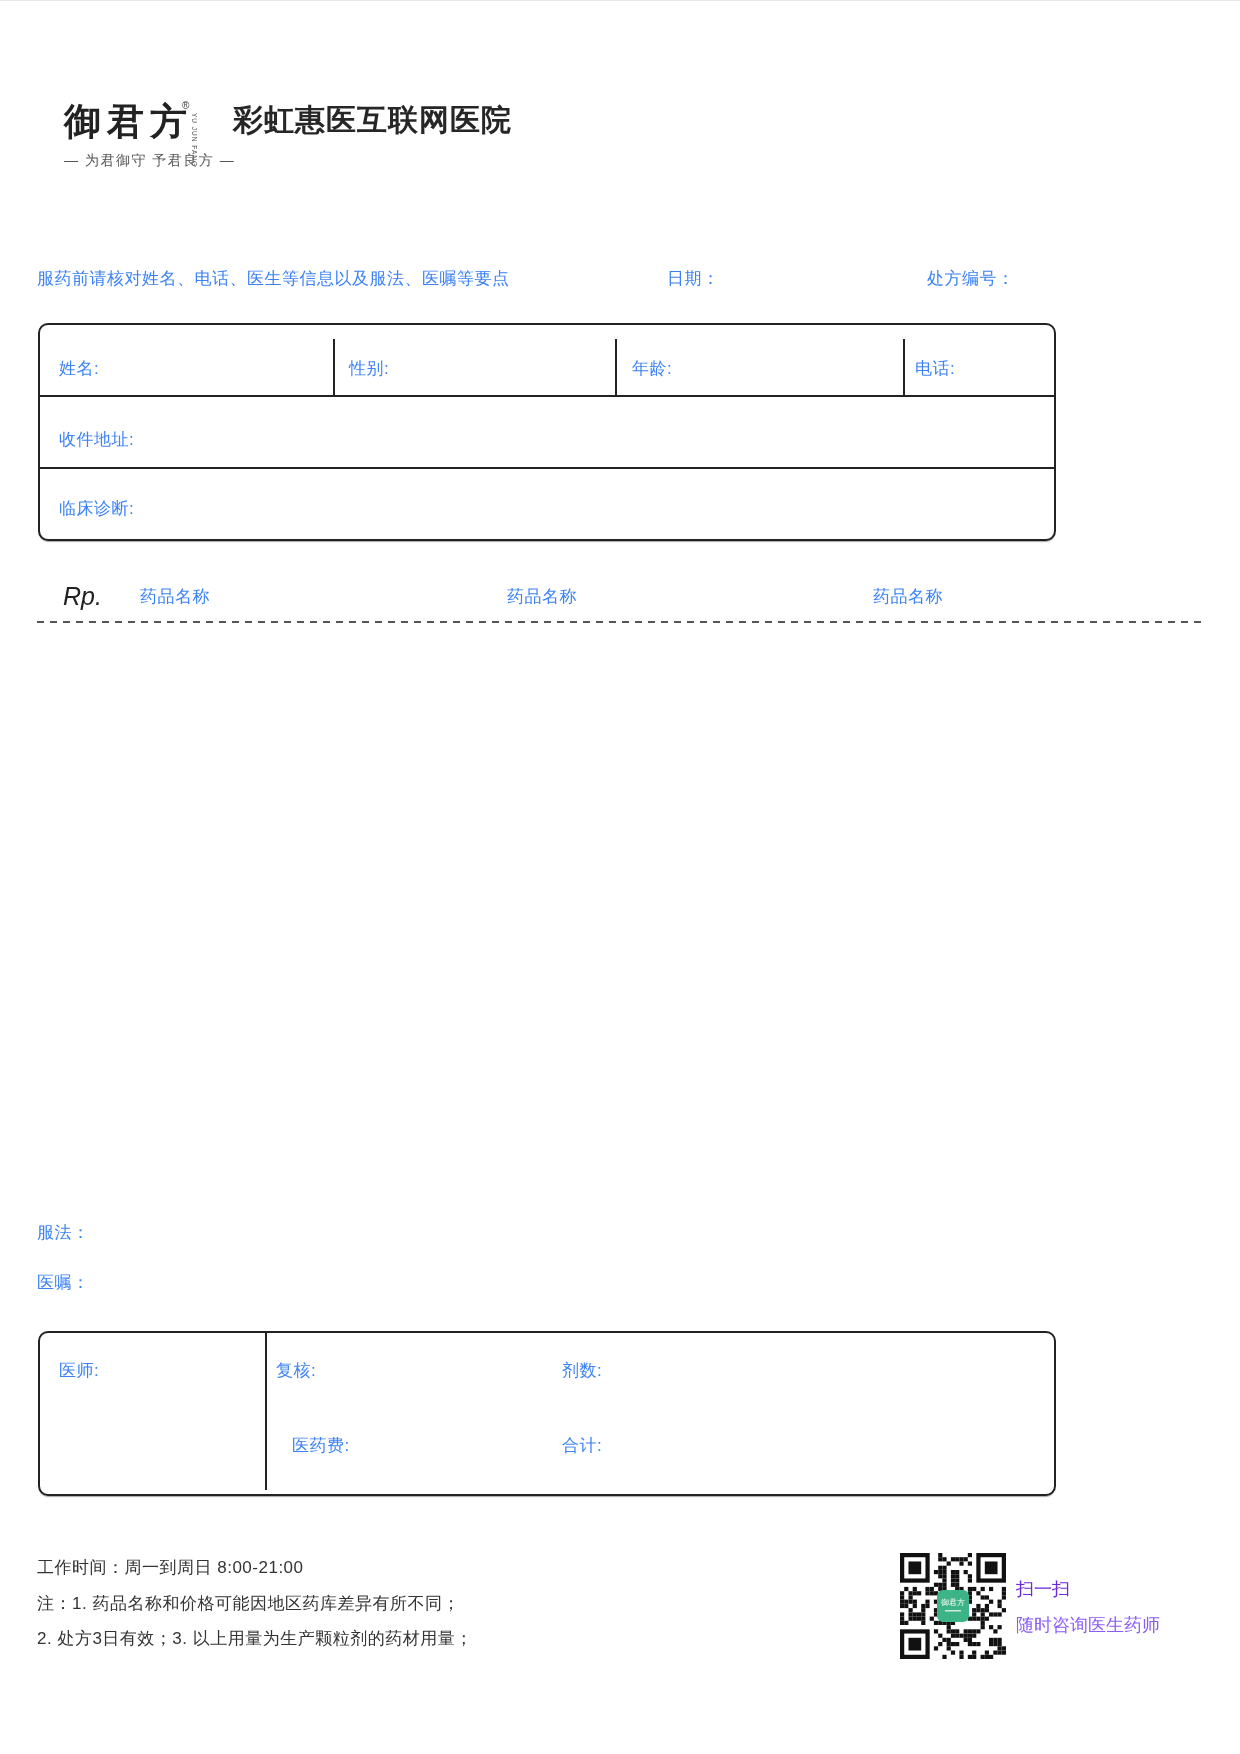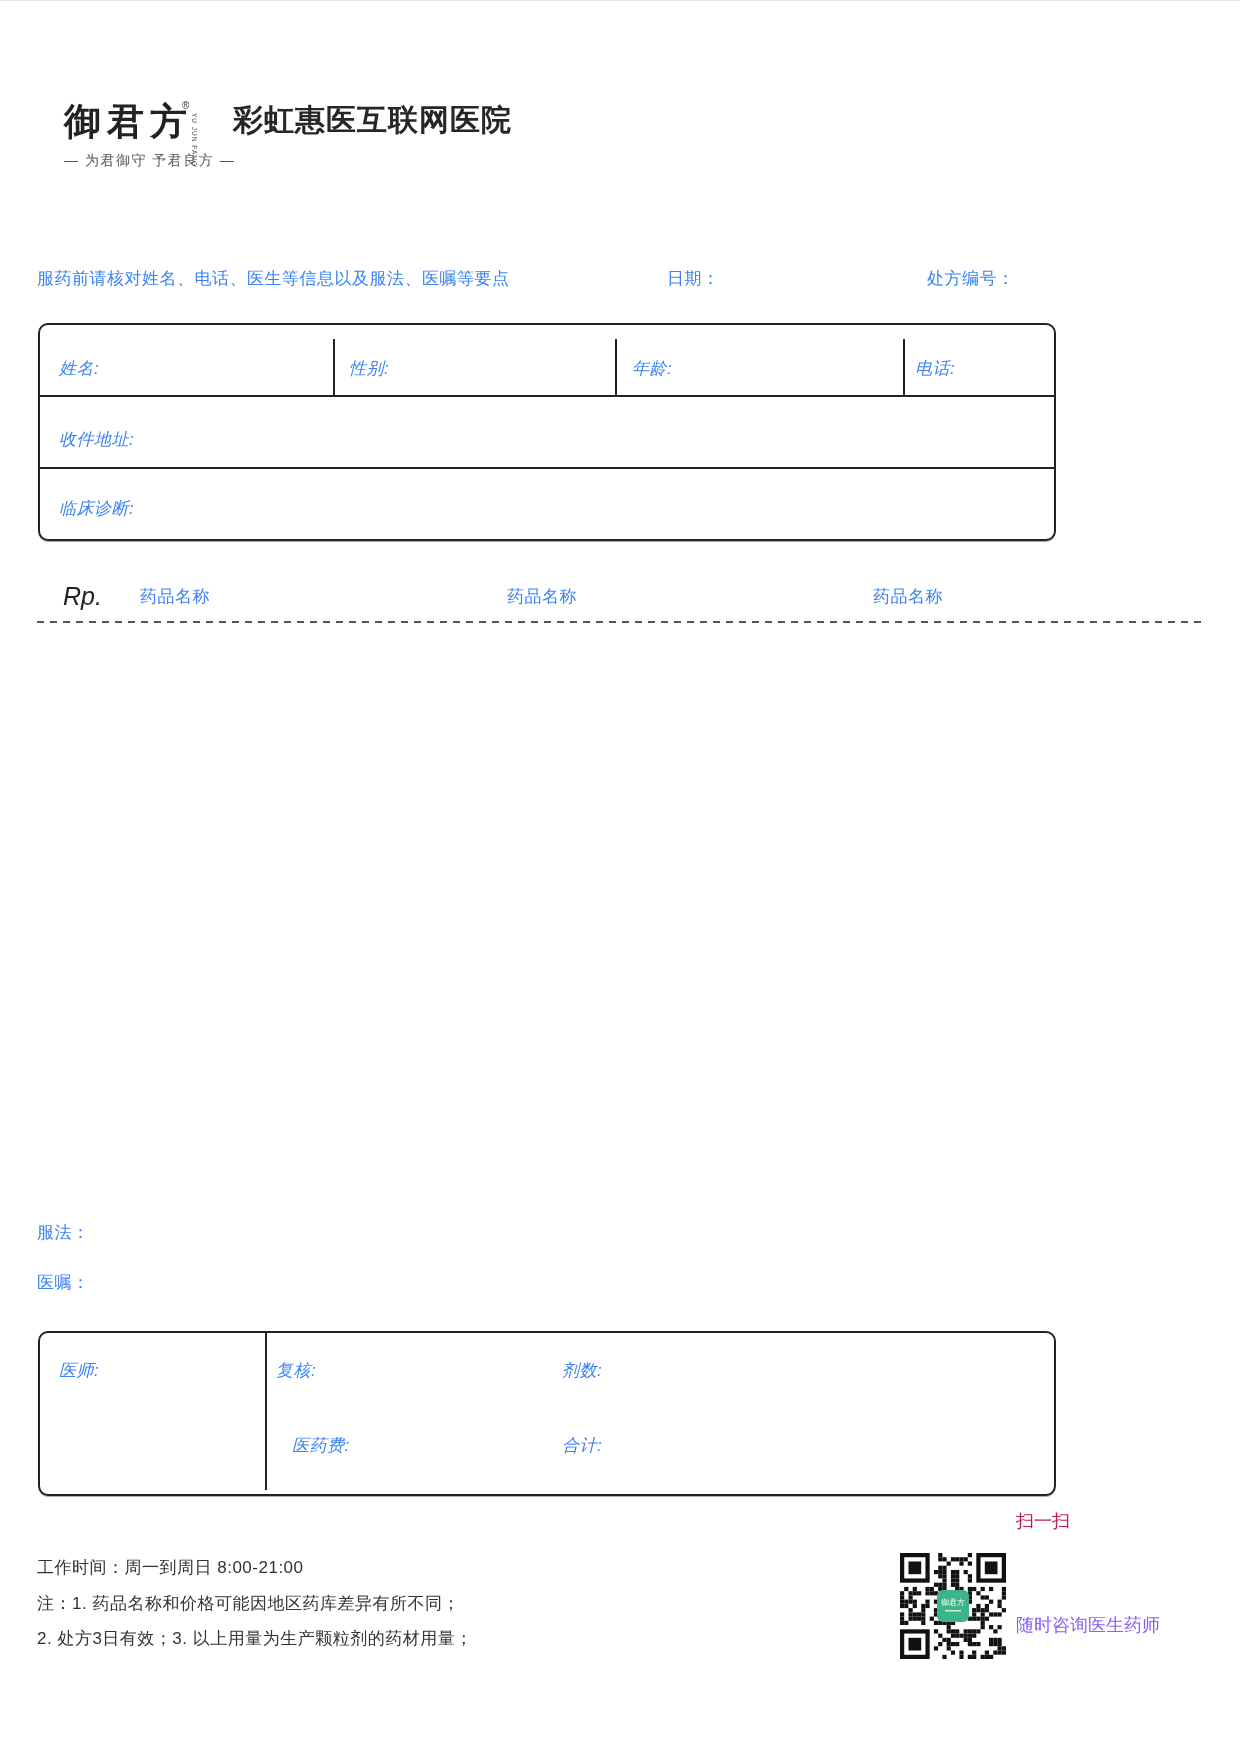--- a/index.html
+++ b/index.html
@@ -24,7 +24,7 @@
   .rxno-lbl{left:927px;top:266px;}
   
   .box{position:absolute;border:2px solid #222;border-radius:10px;background:#fff;
-    box-shadow:0 2px 1px -1px rgba(0,0,0,0.35);font-style:italic;}
+    box-shadow:0 2px 1px -1px rgba(0,0,0,0.35);}
   .patient-box{left:38px;top:322px;width:1014px;height:214px;}
   .hline{position:absolute;left:0;width:100%;height:2px;background:#222;}
   .vline{position:absolute;width:2px;background:#222;}

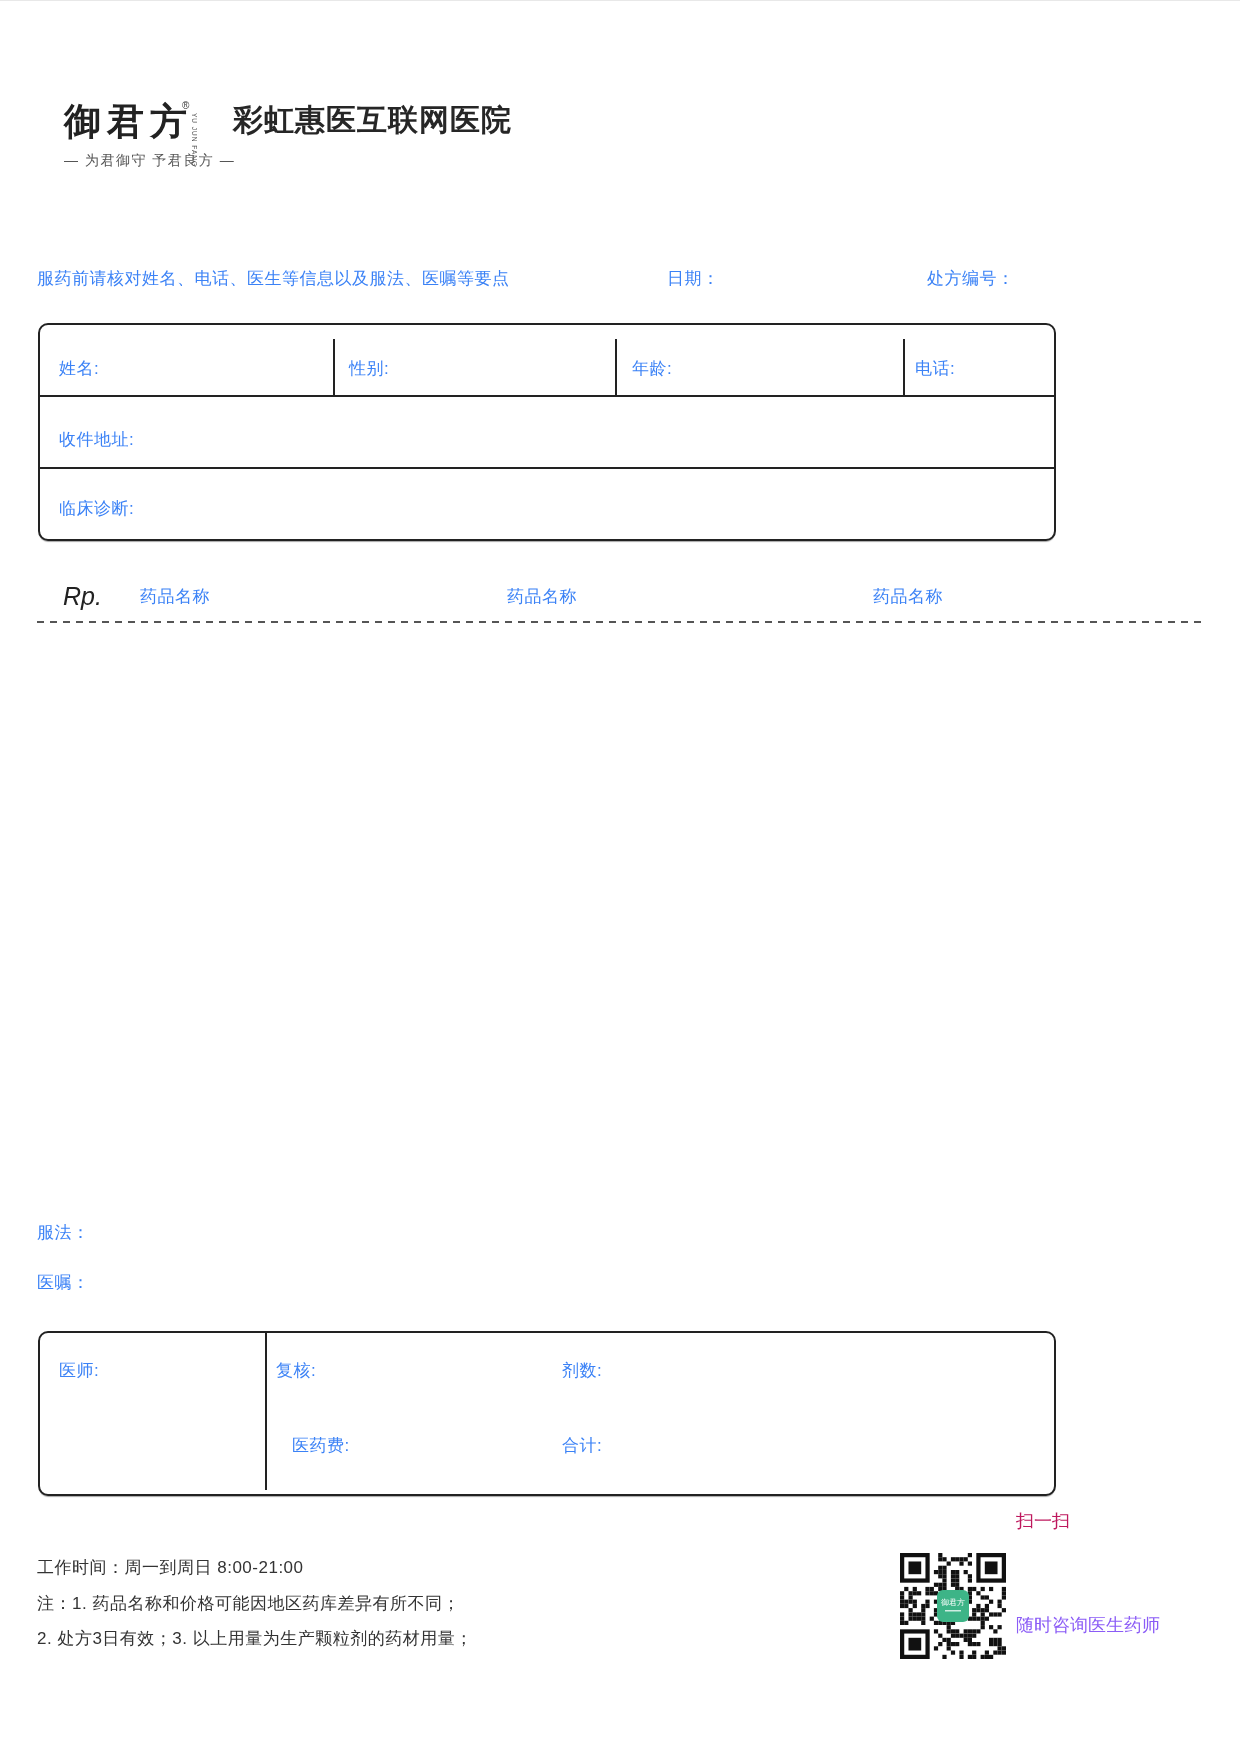--- a/index.html
+++ b/index.html
@@ -41,7 +41,7 @@
   
   .foot{font-size:17px;color:#333;letter-spacing:0.5px;}
   .qr-wrap{left:900px;top:1552px;width:106px;height:106px;}
-  .scan-lbl{left:1016px;top:1508px;font-size:18px;color:#be185d;}
+  .scan-lbl{left:1016px;top:1576px;font-size:18px;color:#6d28d9;}
   .scan-sub{left:1016px;top:1612px;font-size:18px;color:#8b5cf6;}
 </style>
 </head>

